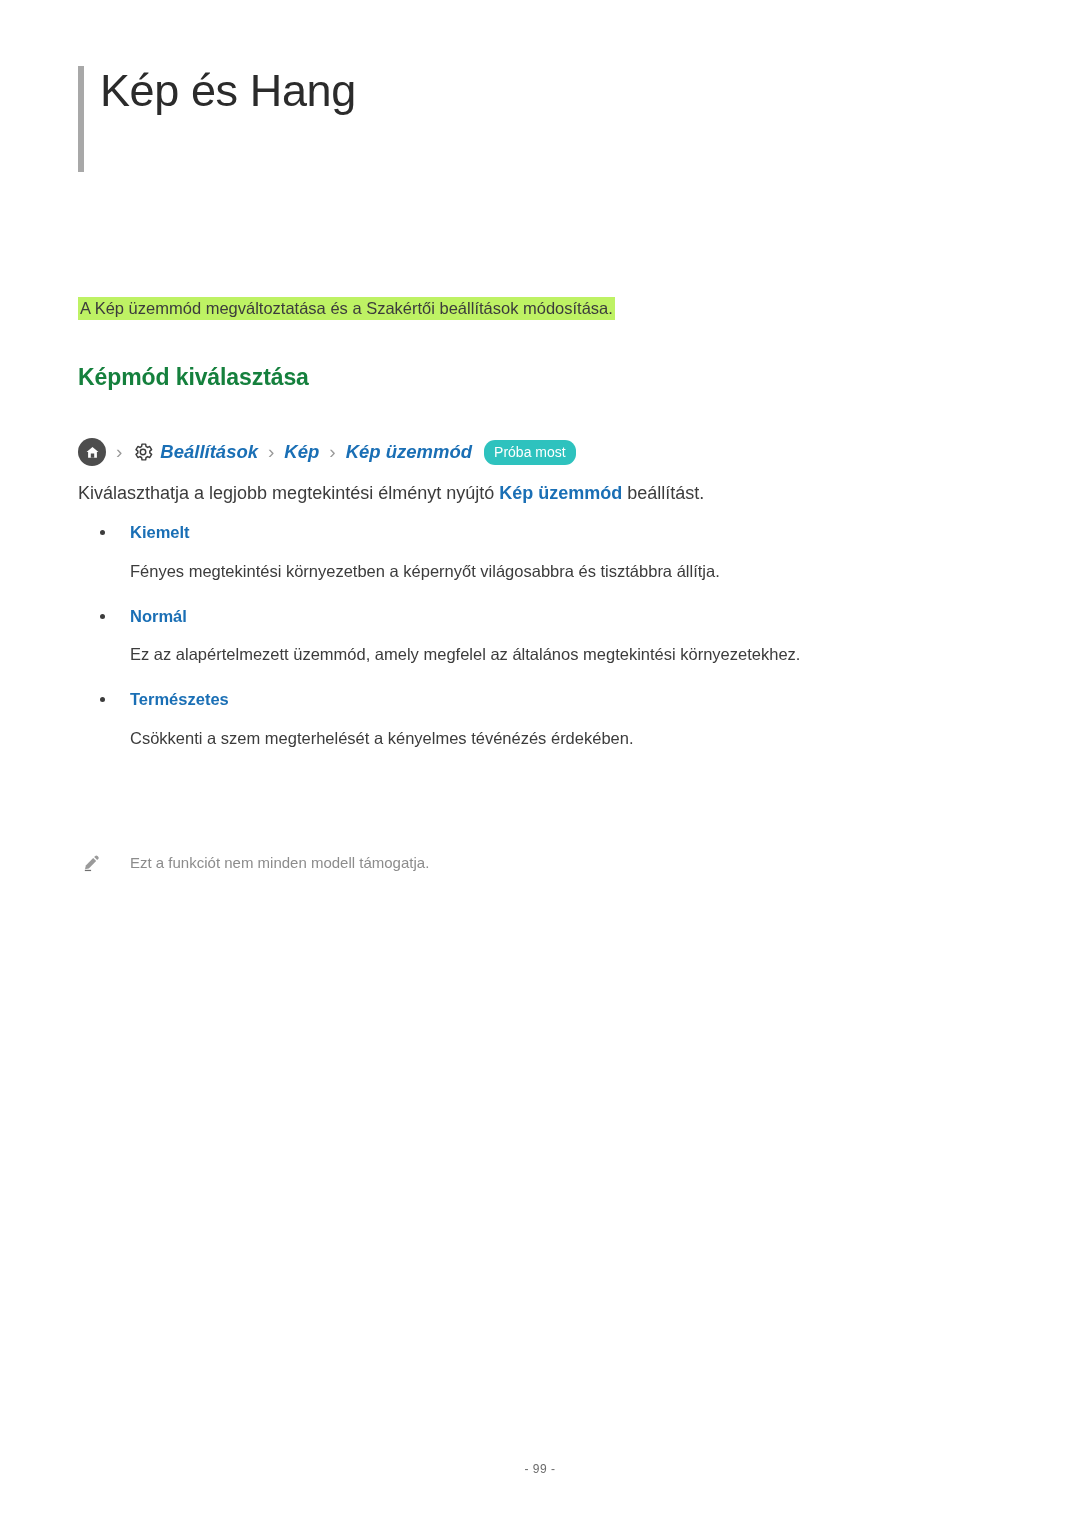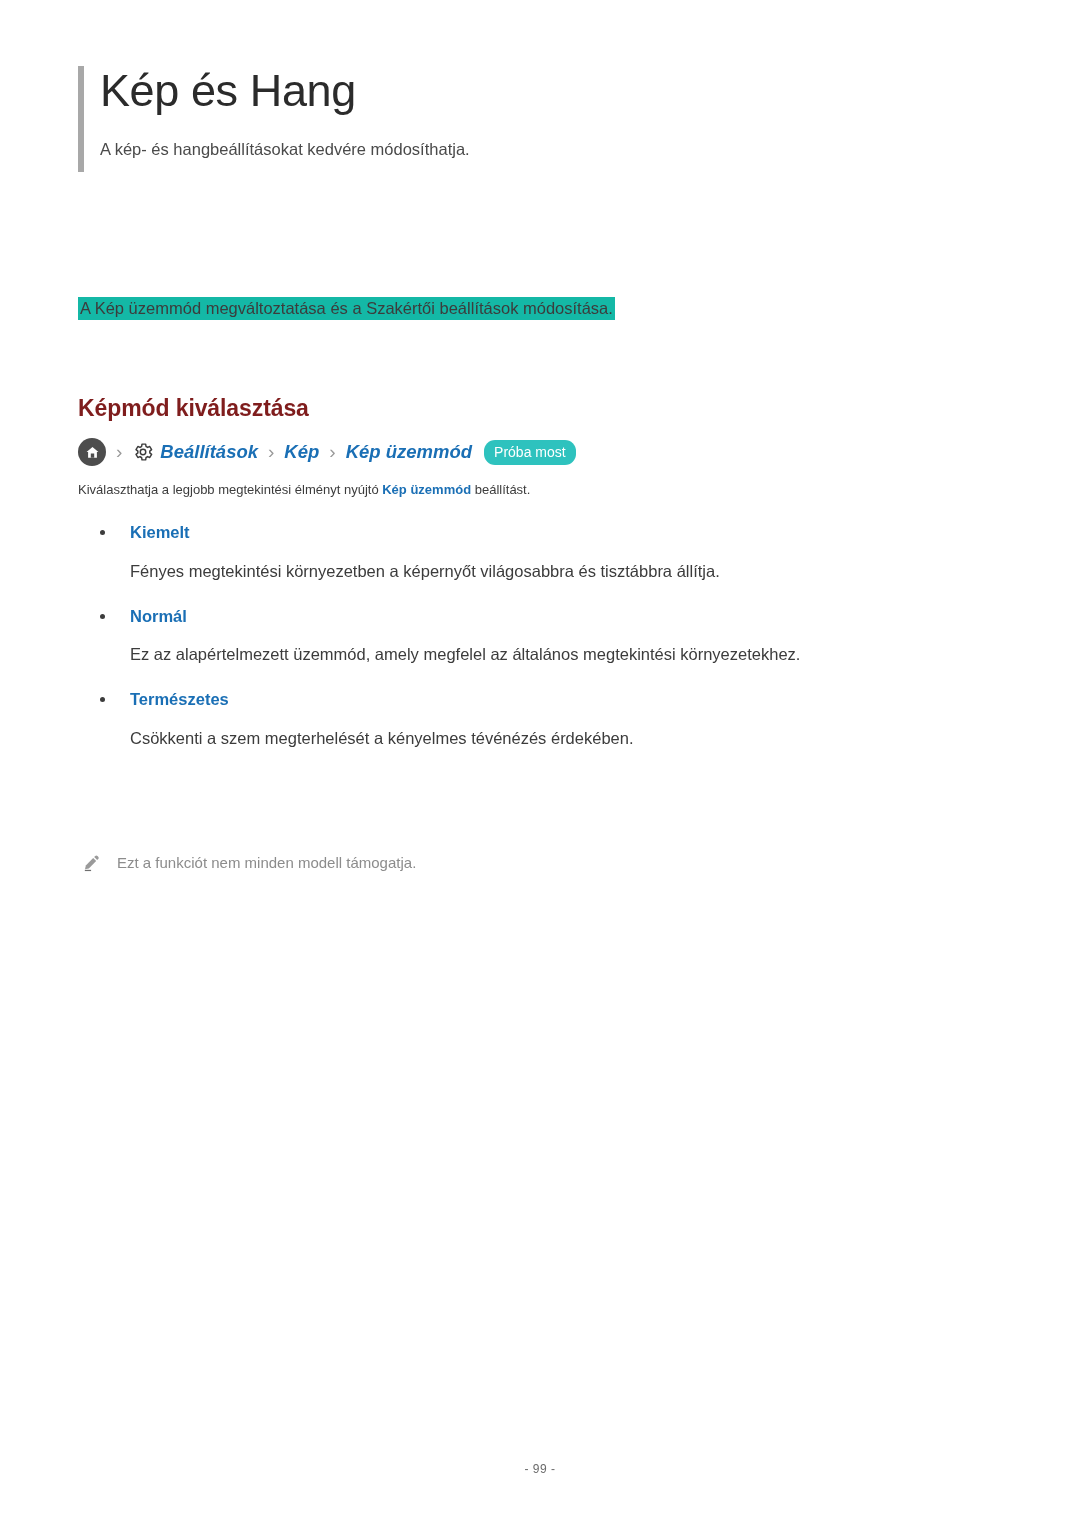--- a/index.html
+++ b/index.html
@@ -238,7 +238,6 @@
   <div class="title-block">
     <div class="title-bar"></div>
     <h1 class="page-title">Kép és Hang</h1>
-    <div class="page-subtitle">A kép- és hangbeállításokat kedvére módosíthatja.</div>
   </div>
 
 

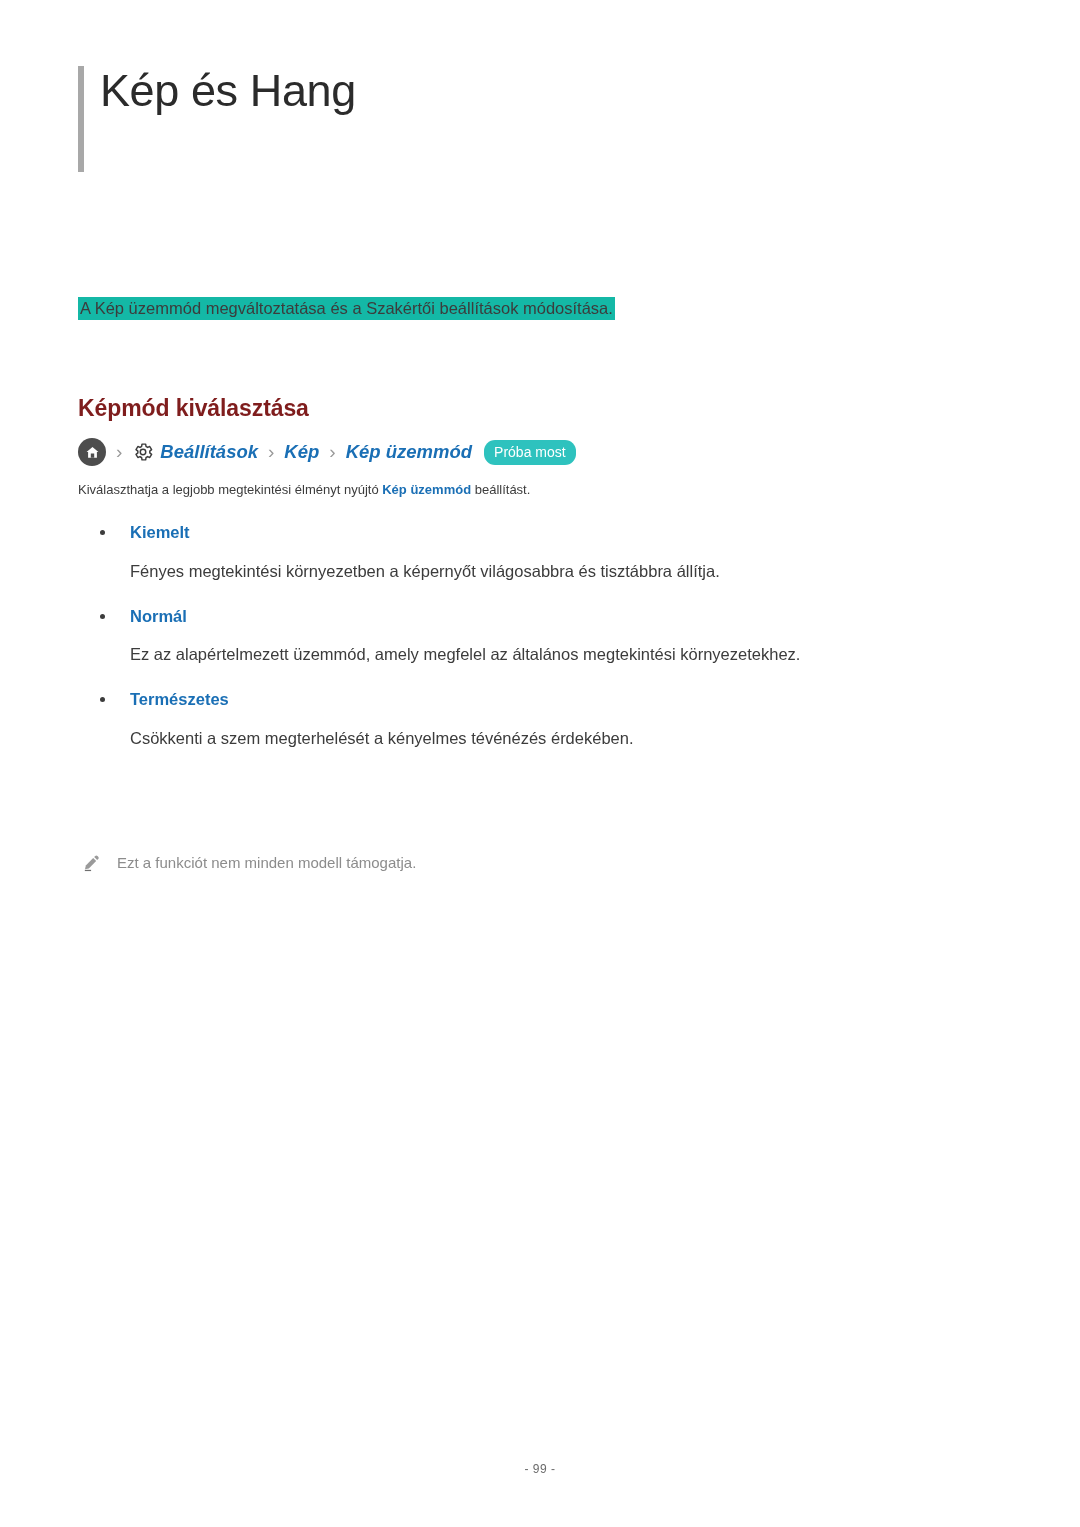--- a/index.html
+++ b/index.html
@@ -76,7 +76,7 @@
     line-height: 1.5;
   }
   .section-summary .hl {
-    background: #14b8a6;
+    background: #bef264;
     padding: 2px 2px 3px 2px;
     margin-top: 28px;
   }

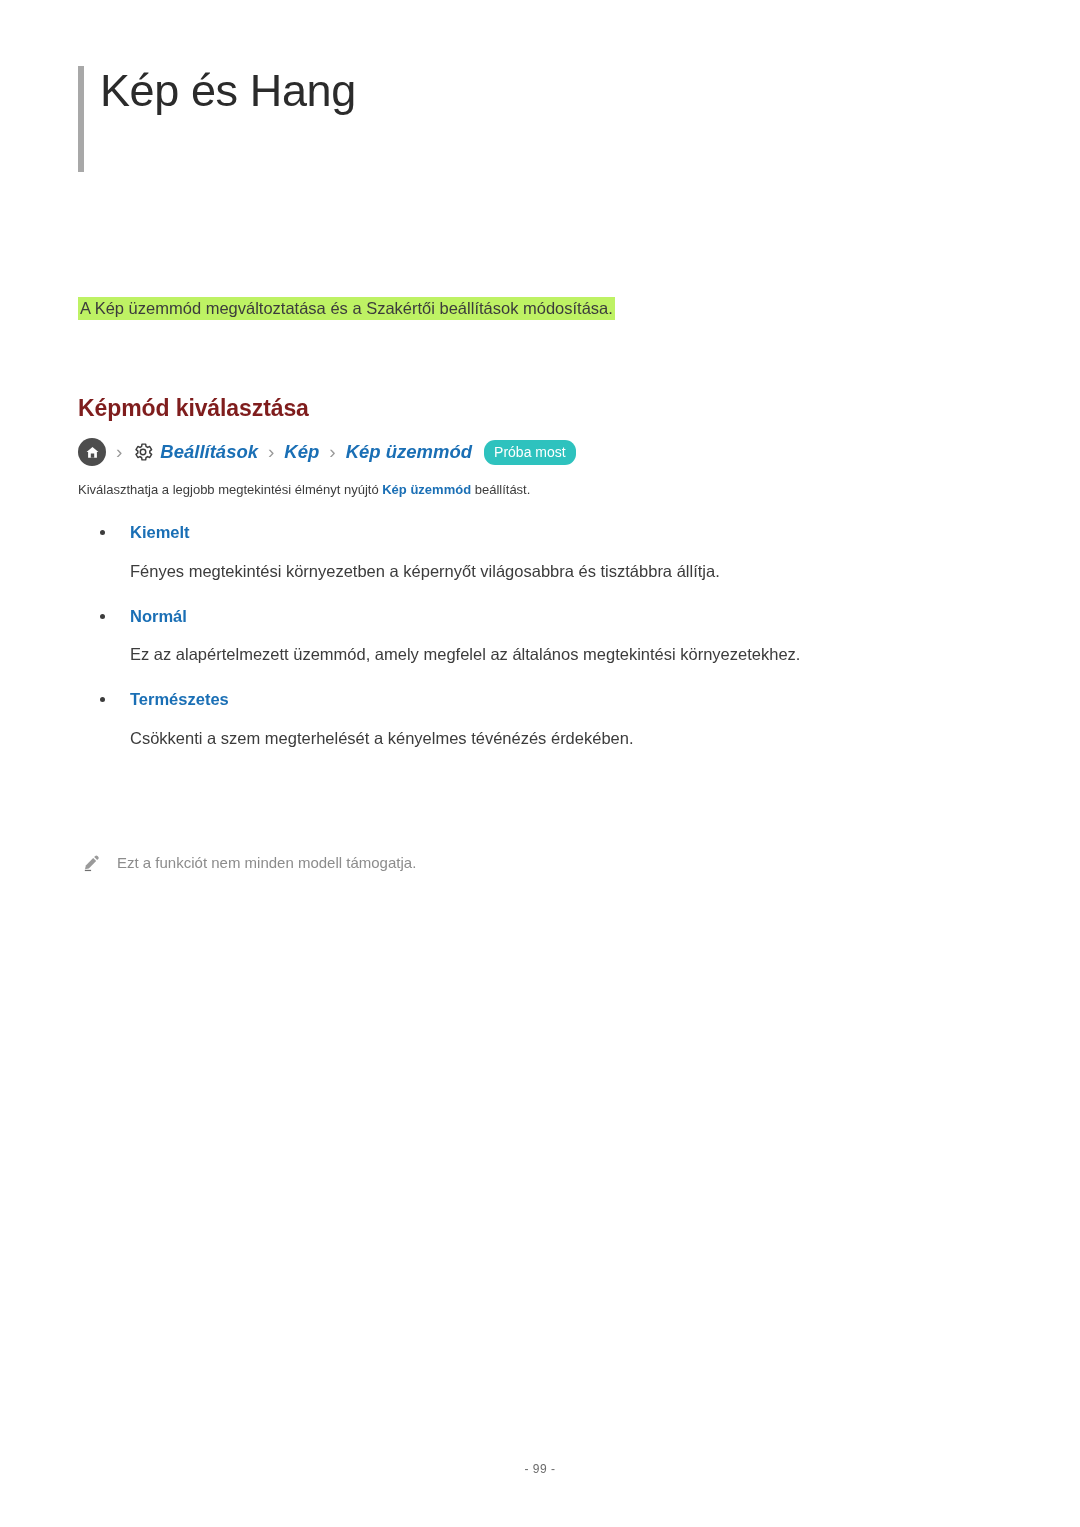--- a/index.html
+++ b/index.html
@@ -85,10 +85,10 @@
   .sub-heading {
     position: absolute;
     left: 78px;
-    top: 395px;
+    top: 364px;
     font-size: 23px;
     font-weight: 700;
-    color: #7f1d1d;
+    color: #15803d;
     margin: 0;
     letter-spacing: -0.1px;
   }

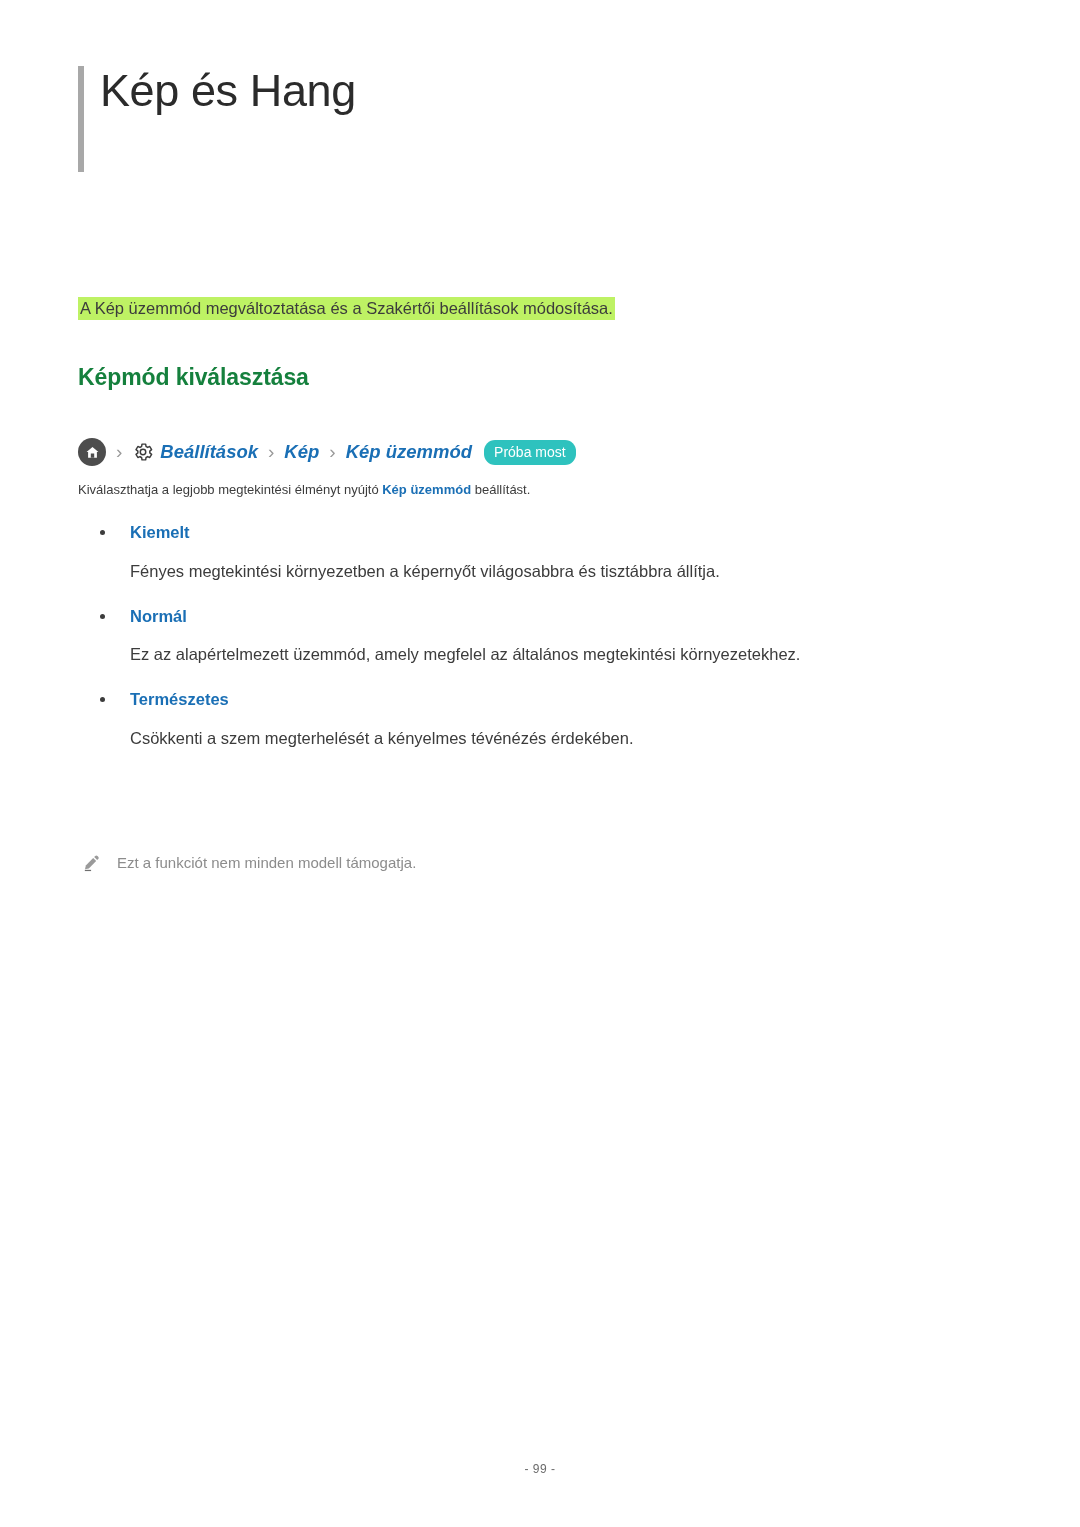--- a/index.html
+++ b/index.html
@@ -152,7 +152,7 @@
     position: absolute;
     left: 78px;
     top: 480px;
-    font-size: 13px;
+    font-size: 18px;
     color: #3c3c3c;
     line-height: 1.5;
   }

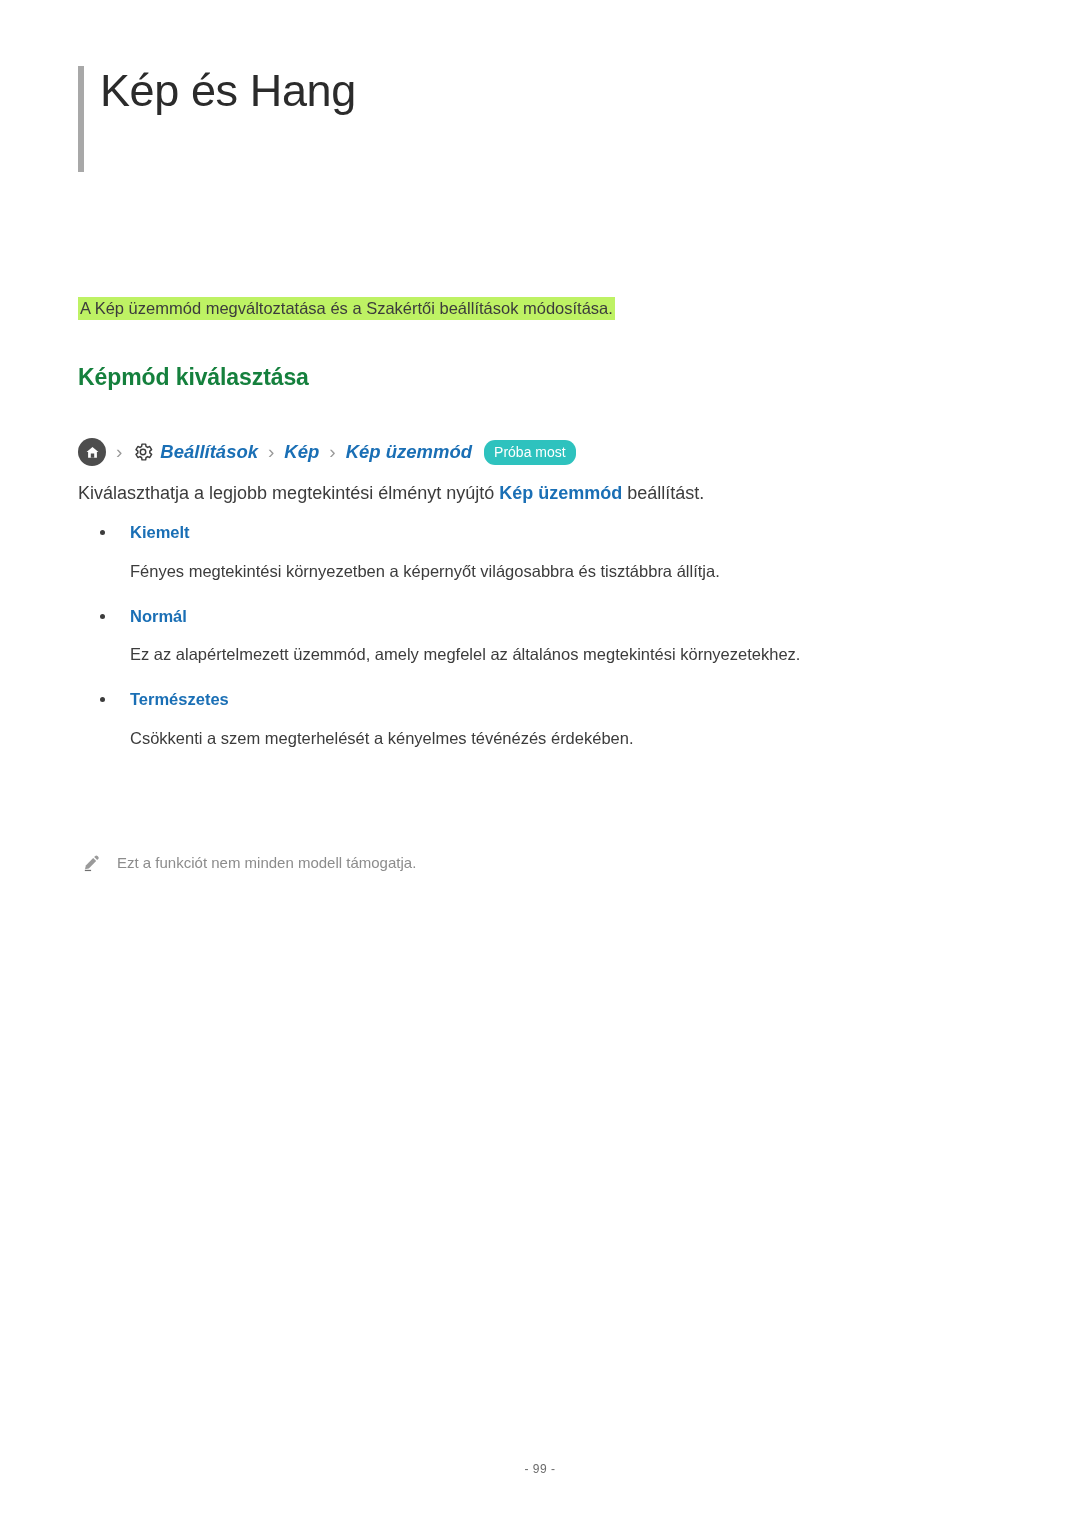--- a/index.html
+++ b/index.html
@@ -203,7 +203,7 @@
     top: 852px;
     display: flex;
     align-items: flex-start;
-    gap: 15px;
+    gap: 28px;
   }
   .pencil-icon {
     width: 20px;

